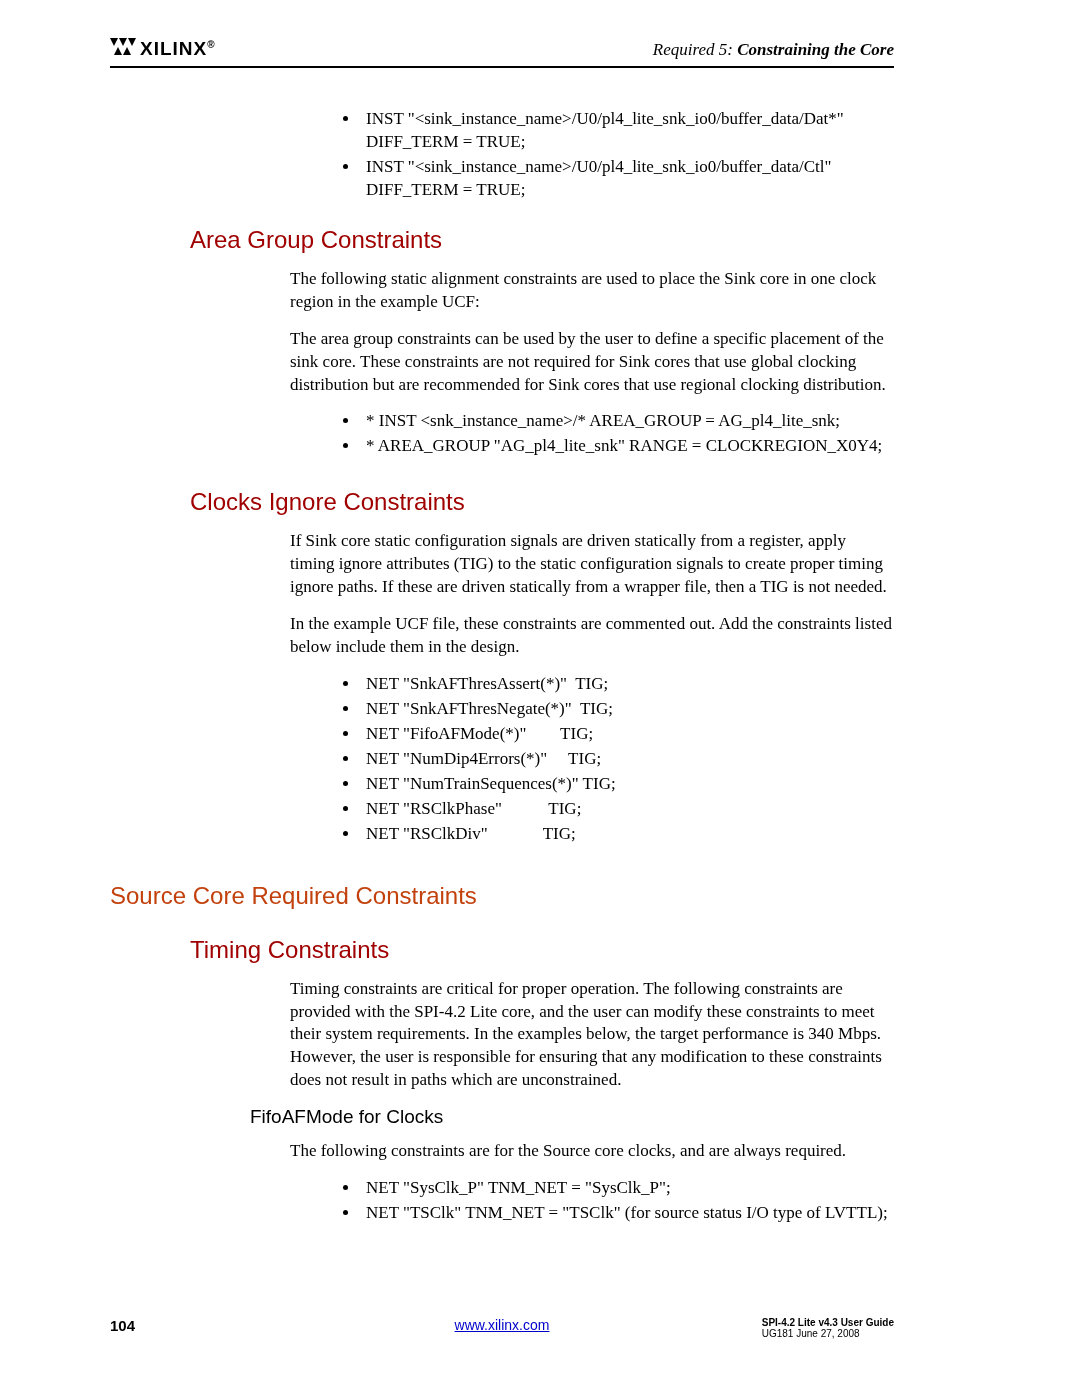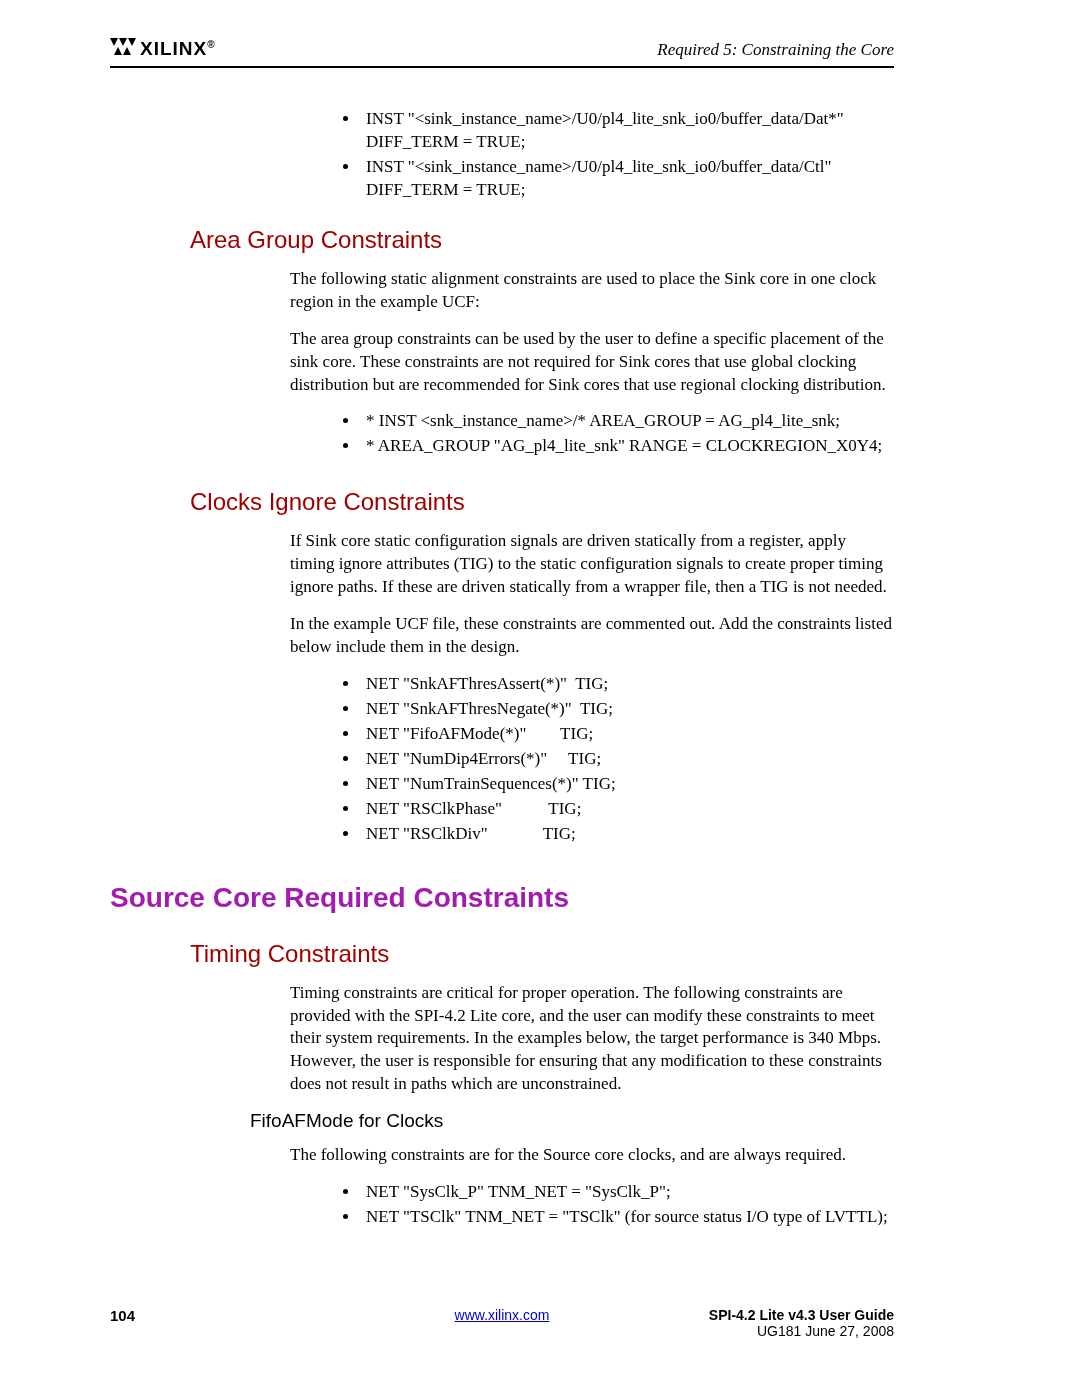--- a/index.html
+++ b/index.html
@@ -48,7 +48,7 @@
     font-size: 17px;
     font-style: italic;
   }
-  .chapter .bold { font-weight: 400; font-style: italic; }
+  .chapter .bold { font-weight: 700; font-style: italic; }
   .content {
     padding-left: 0;
   }

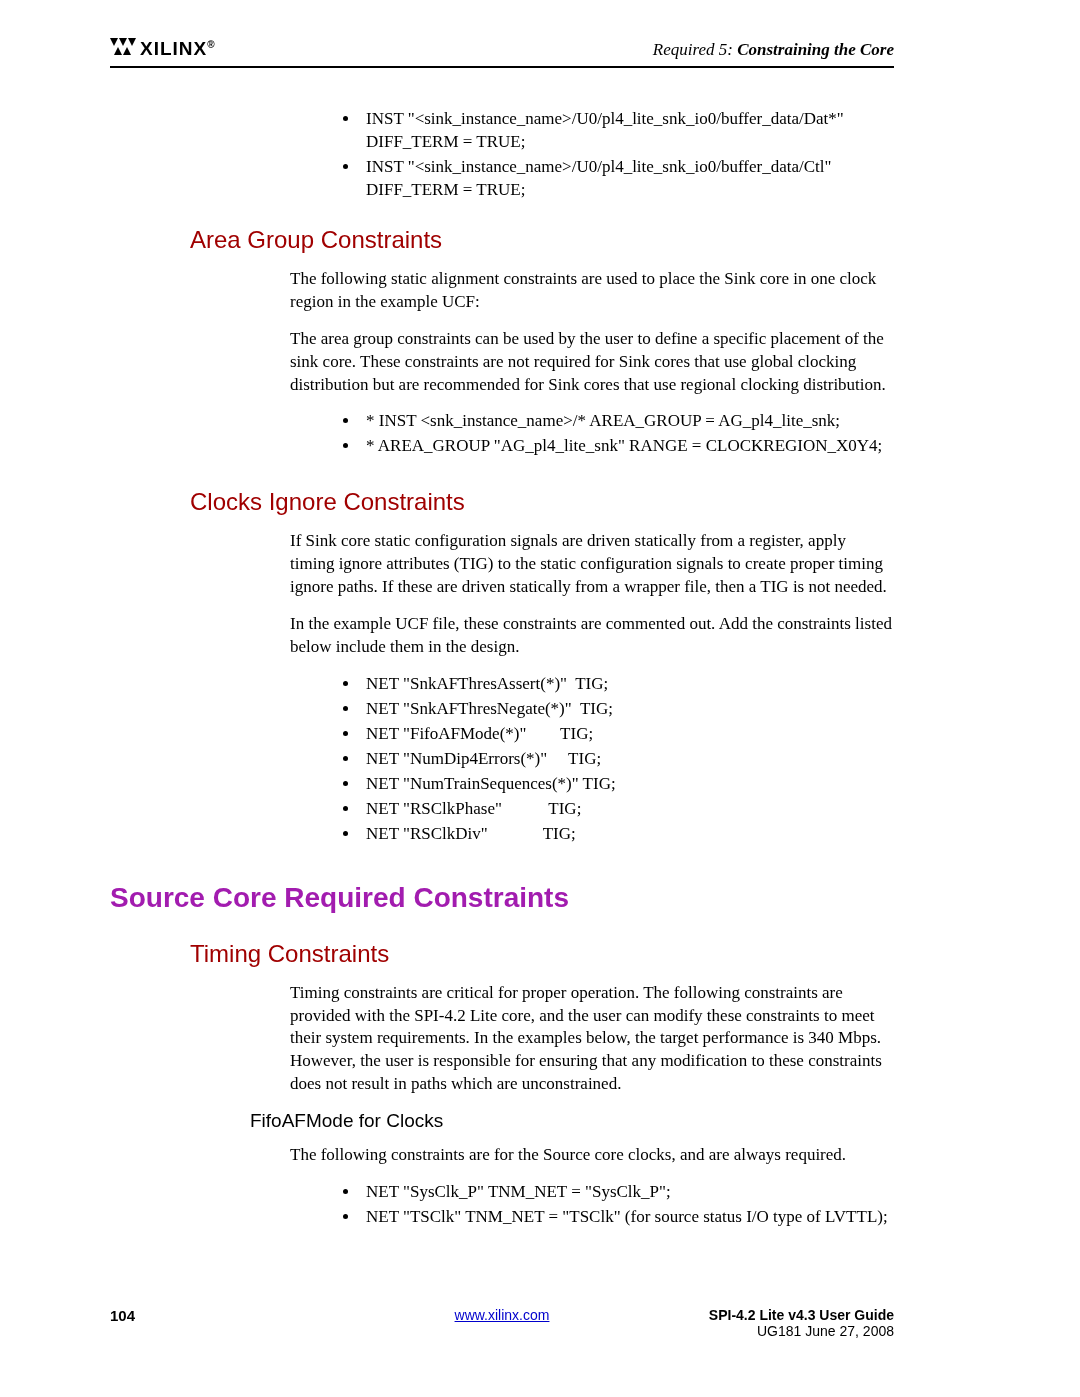--- a/index.html
+++ b/index.html
@@ -79,9 +79,9 @@
   }
   h1.red-main {
     font-family: Arial, Helvetica, sans-serif;
-    font-weight: 700;
-    color: #a21caf;
-    font-size: 28px;
+    font-weight: 400;
+    color: #c2410c;
+    font-size: 24px;
     margin: 36px 0 26px 0;
   }
   h3.black-sub {

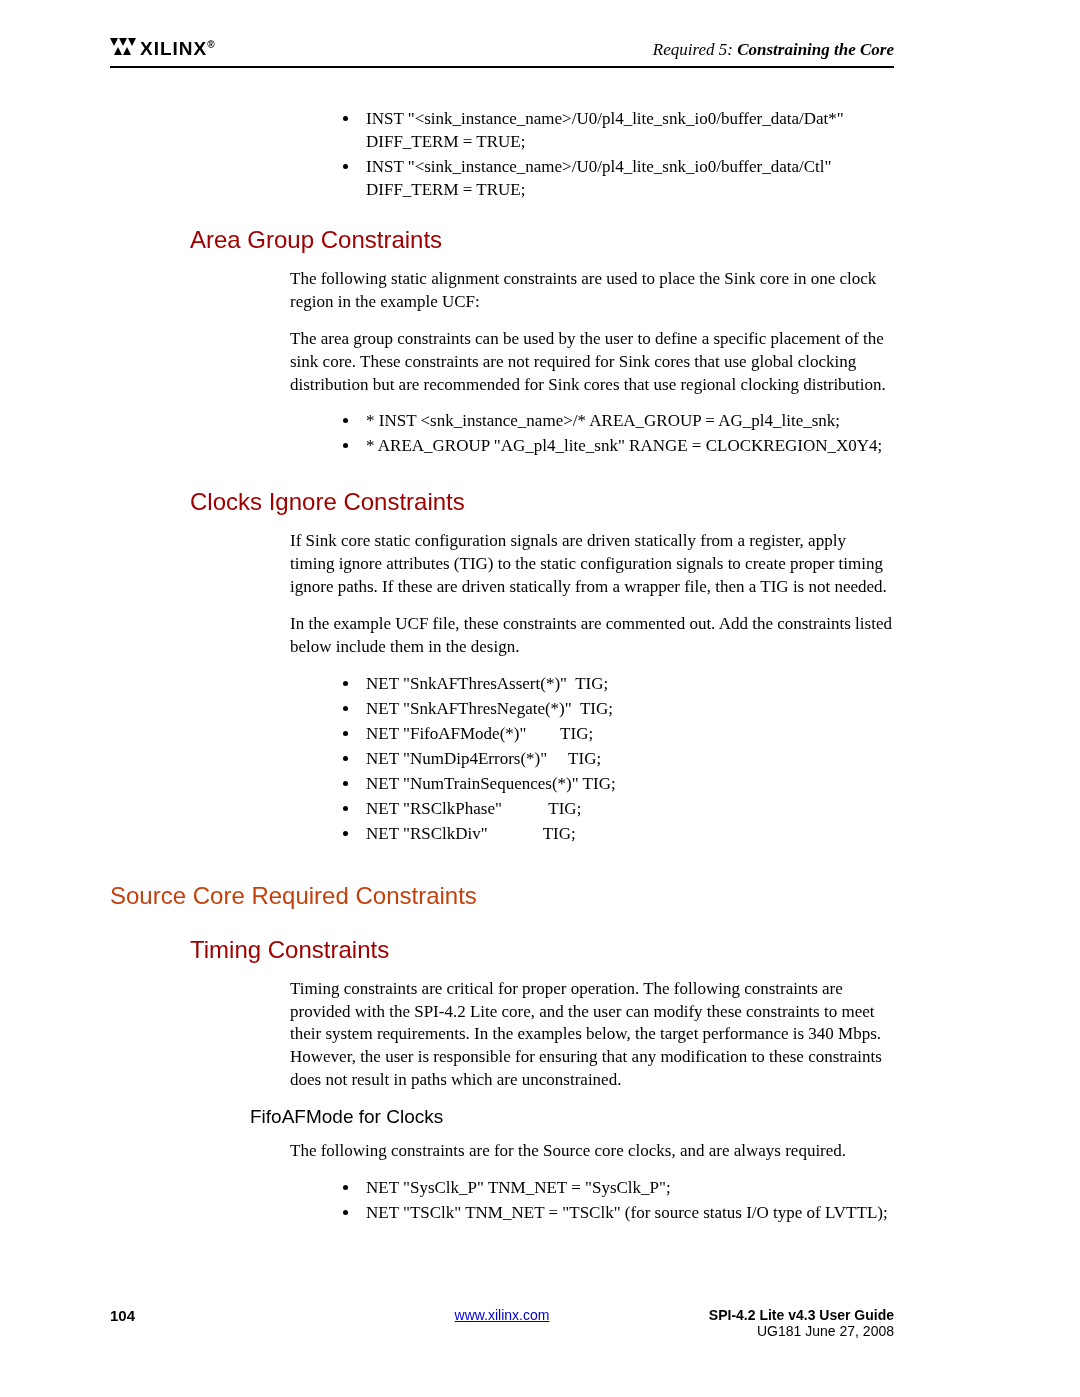--- a/index.html
+++ b/index.html
@@ -120,9 +120,9 @@
     font-size: 14px;
   }
   .footer .right {
-    text-align: right;
-    font-family: Arial, Helvetica, sans-serif;
-    font-size: 14px;
+    text-align: left;
+    font-family: Arial, Helvetica, sans-serif;
+    font-size: 10px;
   }
   .footer .right .guide { font-weight: 700; }
 </style>

